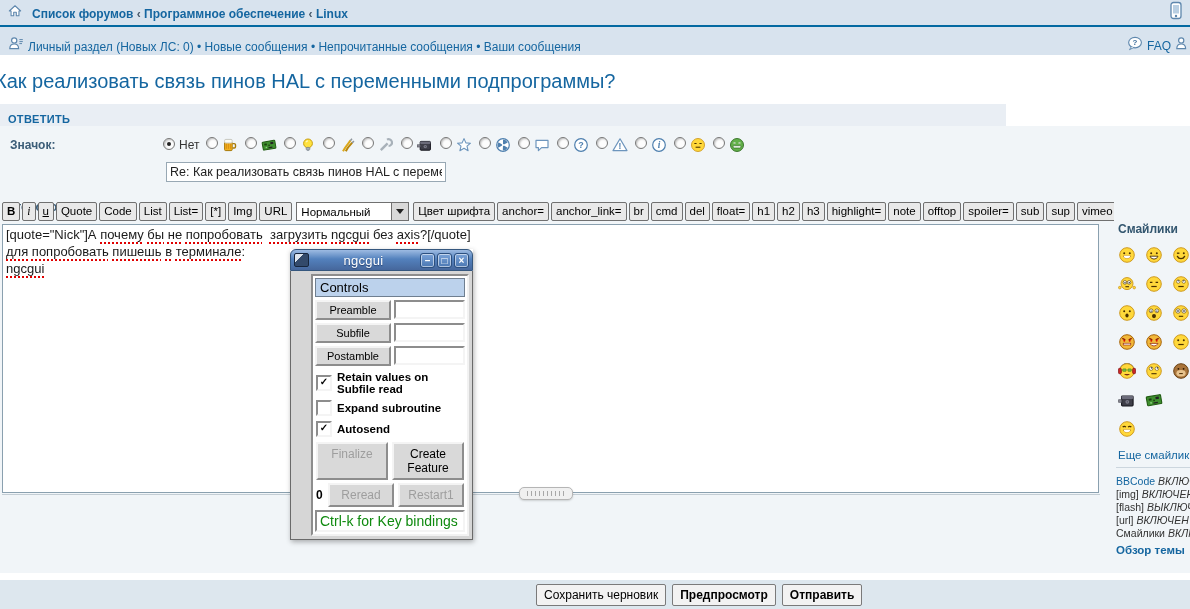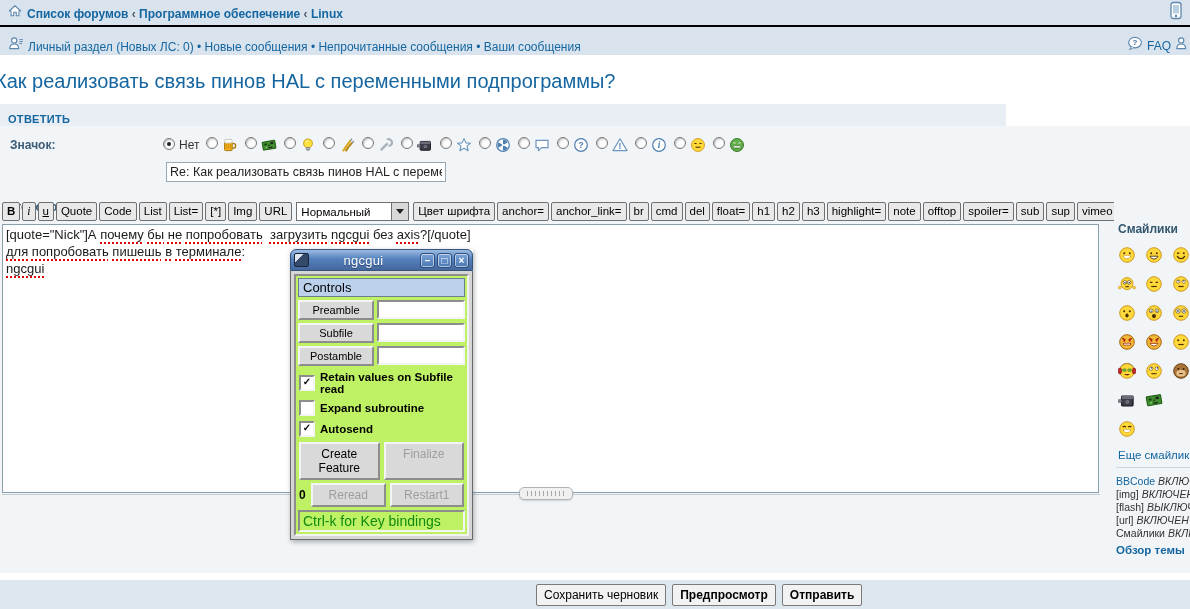--- a/index.html
+++ b/index.html
@@ -7,8 +7,8 @@
         font-family:"Liberation Sans",sans-serif;}
   
   .bar1{position:absolute;top:0;left:0;width:1190px;height:27px;background:#d8e3ee;
-        border-bottom:2px solid #000000;box-sizing:border-box;display:flex;align-items:center;
-        padding:0 8px;gap:5px;}
+        border-bottom:2px solid #0369a1;box-sizing:border-box;display:flex;align-items:center;
+        padding:0 8px;gap:10px;}
   .bar2{position:absolute;top:27px;left:0;width:1190px;height:28px;background:#d8e3ee;
         display:flex;align-items:flex-end;padding:0 8px;gap:4px;box-sizing:border-box;overflow:hidden;}
   .bclink{color:#1566a0;font-weight:bold;font-size:12px;cursor:pointer;}

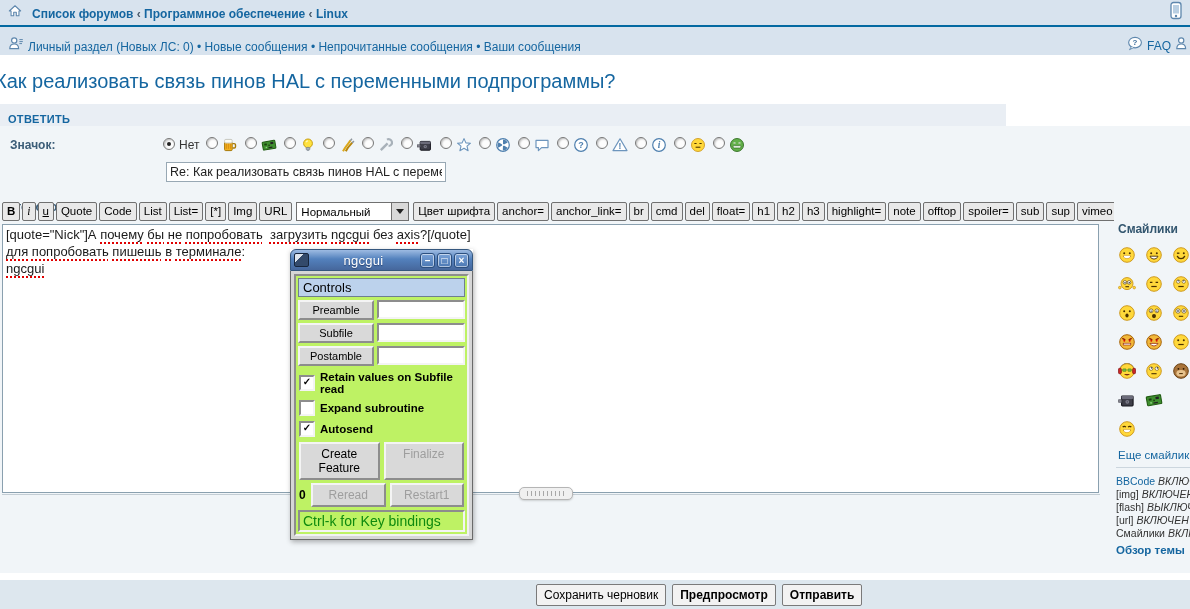--- a/index.html
+++ b/index.html
@@ -68,7 +68,7 @@
         background:linear-gradient(#7ba3d8,#4a77b2);color:#fff;font-size:10px;line-height:13px;text-align:center;font-weight:bold;
         margin-left:2px;cursor:pointer;flex:none;box-sizing:border-box;}
   .wbody{background:#d6d6d6;border:1px solid #6a6a6a;border-top:none;padding:3px;}
-  .winner{border:2px solid;border-color:#8d8d8d #f2f2f2 #f2f2f2 #8d8d8d;padding:2px;background:#bef264;}
+  .winner{border:2px solid;border-color:#8d8d8d #f2f2f2 #f2f2f2 #8d8d8d;padding:2px;background:#ffffff;margin-left:17px;}
   .whead{background:#bcd2ec;border:1px solid #6f7f90;font-size:13px;padding:1px 4px;color:#000;margin-bottom:2px;}
   .frow{display:flex;gap:3px;margin:3px 0;}
   .fbtn{width:76px;text-align:center;font-size:11px;padding:2px 0;background:#d9d9d9;border:2px solid;

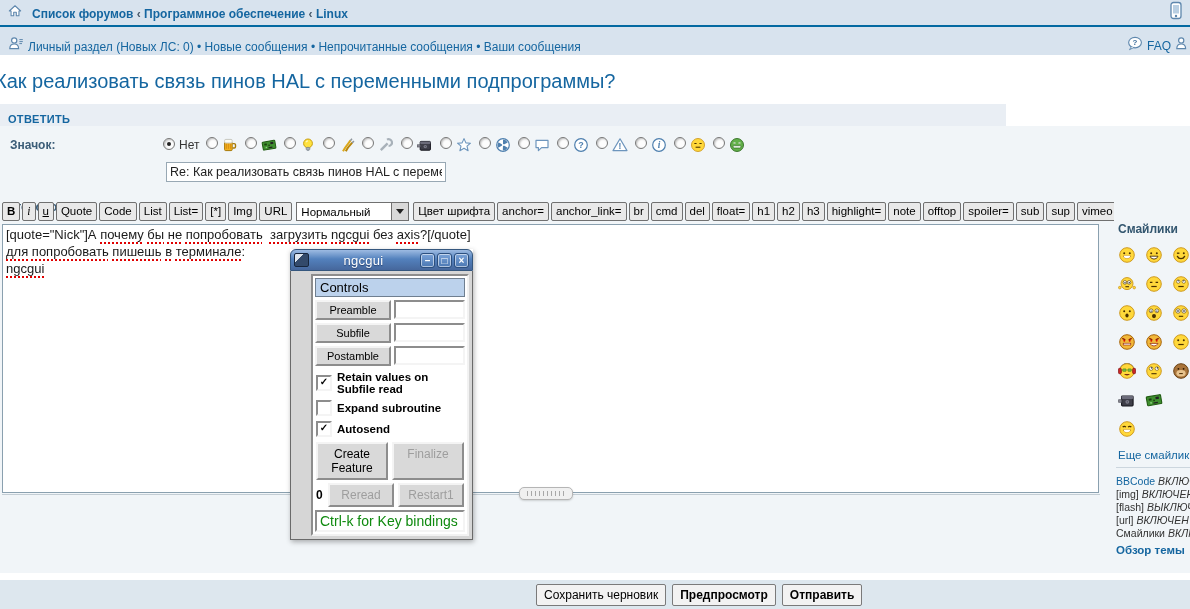--- a/index.html
+++ b/index.html
@@ -361,8 +361,8 @@
               </div>
             </div>
           <div id="ngcbtns" class="brow">
+              <span class="tbtn dis">Finalize</span>
               <span class="tbtn">Create Feature</span>
-              <span class="tbtn dis">Finalize</span>
             </div>
           <div class="brow2">
             <span class="cnt">0</span>

